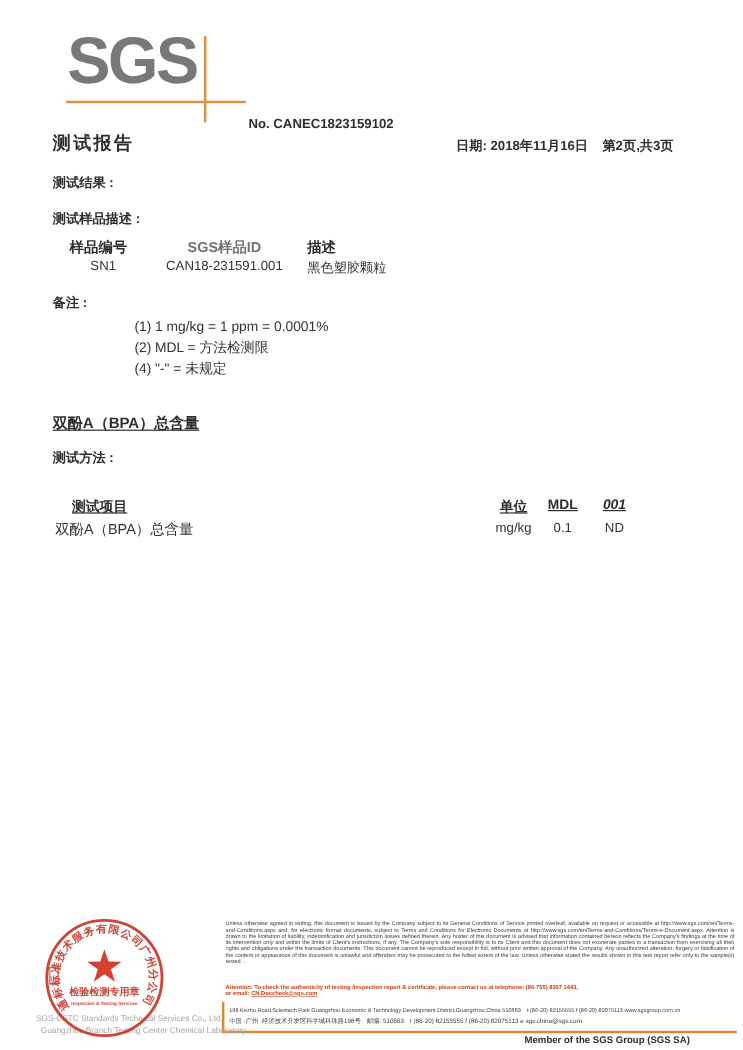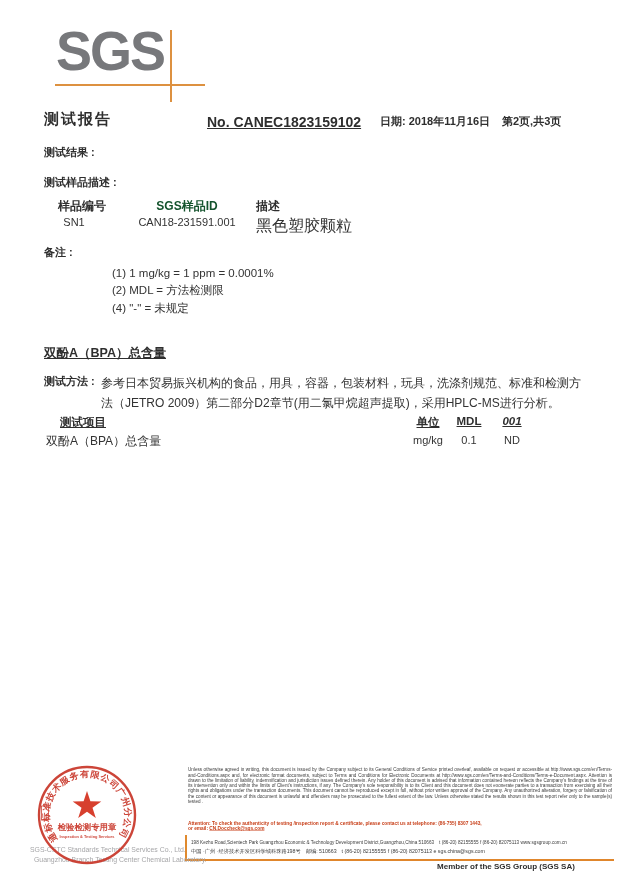--- a/index.html
+++ b/index.html
@@ -15,7 +15,7 @@
 
   
   .rpt-title { position:absolute; left:44px; top:110px; font-size:15px; font-weight:bold; color:#2e2e2e; letter-spacing:2px; }
-  .rpt-no   { position:absolute; left:207px; top:114px; font-size:14px; font-weight:600; color:#2e2e2e;text-decoration:underline; }
+  .rpt-no   { position:absolute; left:207px; top:98px; font-size:11px; font-weight:600; color:#2e2e2e; }
   .rpt-date { position:absolute; left:380px; top:114px; font-size:11px; font-weight:600; color:#2e2e2e; }
   .rpt-page { position:absolute; left:502px; top:114px; font-size:11px; font-weight:600; color:#2e2e2e; }
 

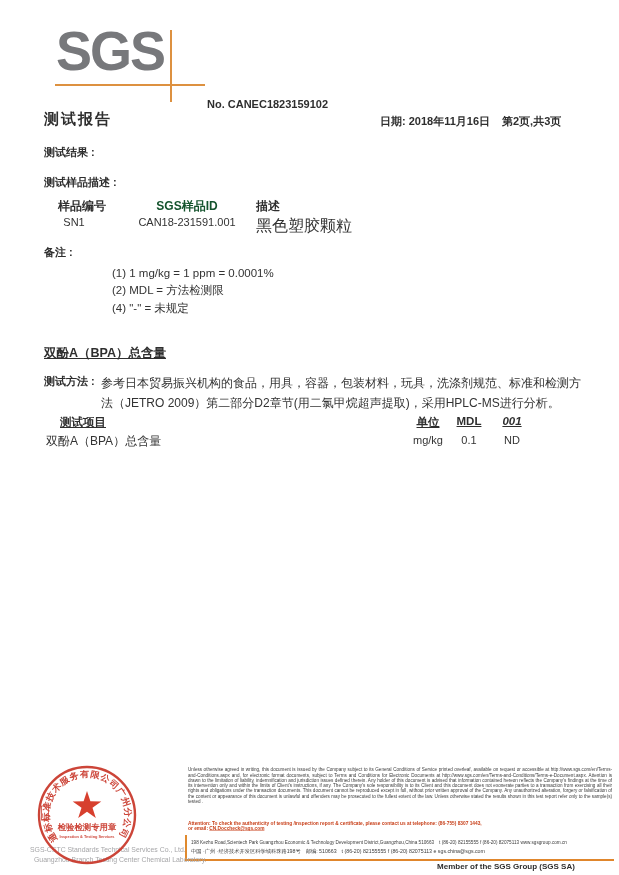--- a/index.html
+++ b/index.html
@@ -24,7 +24,7 @@
   .sample-title  { position:absolute; left:44px; top:175px; }
 
   .stbl-h1 { position:absolute; left:40px;  top:198px; width:84px;  text-align:center; font-weight:bold; font-size:12px; color:#2e2e2e;}
-  .stbl-h2 { position:absolute; left:124px; top:198px; width:126px; text-align:center; font-weight:bold; font-size:12px; color:#14532d;}
+  .stbl-h2 { position:absolute; left:124px; top:198px; width:126px; text-align:center; font-weight:bold; font-size:12px; color:#737373;}
   .stbl-h3 { position:absolute; left:256px; top:198px; font-weight:bold; font-size:12px; color:#2e2e2e;}
   .stbl-v1 { position:absolute; left:32px;  top:216px; width:84px;  text-align:center; font-size:11px; }
   .stbl-v2 { position:absolute; left:124px; top:216px; width:126px; text-align:center; font-size:11px; }

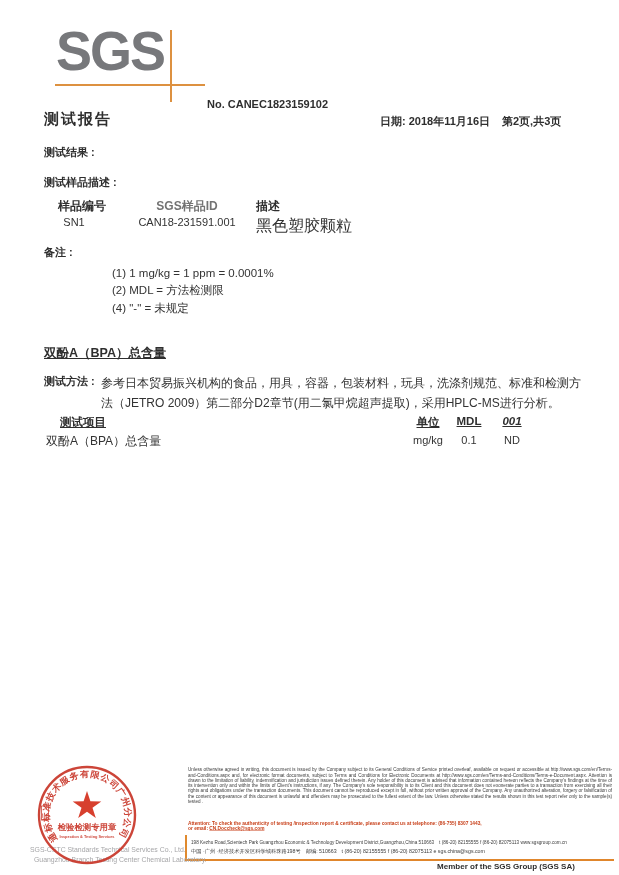--- a/index.html
+++ b/index.html
@@ -26,7 +26,7 @@
   .stbl-h1 { position:absolute; left:40px;  top:198px; width:84px;  text-align:center; font-weight:bold; font-size:12px; color:#2e2e2e;}
   .stbl-h2 { position:absolute; left:124px; top:198px; width:126px; text-align:center; font-weight:bold; font-size:12px; color:#737373;}
   .stbl-h3 { position:absolute; left:256px; top:198px; font-weight:bold; font-size:12px; color:#2e2e2e;}
-  .stbl-v1 { position:absolute; left:32px;  top:216px; width:84px;  text-align:center; font-size:11px; }
+  .stbl-v1 { position:absolute; left:44px;  top:216px; width:84px;  text-align:center; font-size:11px; }
   .stbl-v2 { position:absolute; left:124px; top:216px; width:126px; text-align:center; font-size:11px; }
   .stbl-v3 { position:absolute; left:256px; top:216px; font-size:16px; }
 

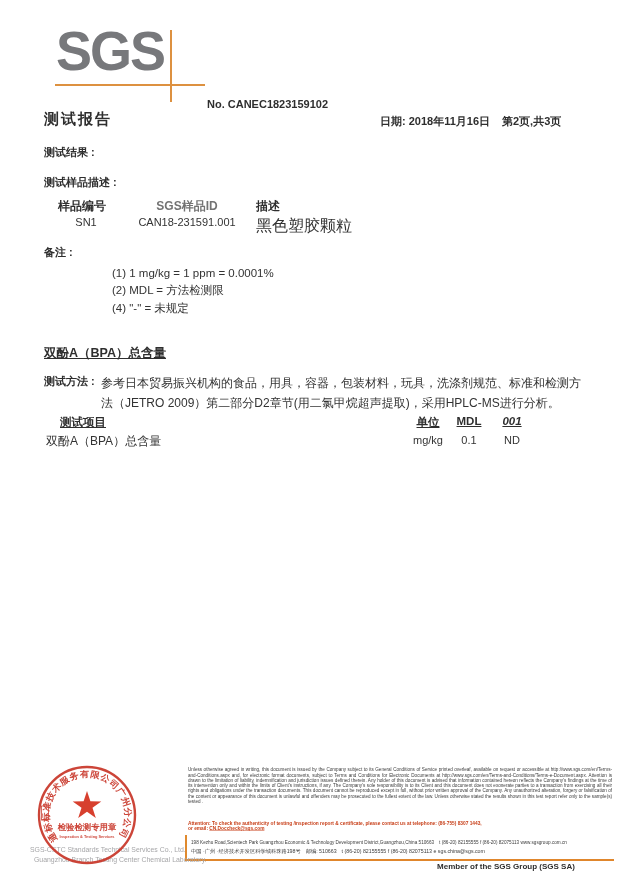--- a/index.html
+++ b/index.html
@@ -28,7 +28,7 @@
   .stbl-h3 { position:absolute; left:256px; top:198px; font-weight:bold; font-size:12px; color:#2e2e2e;}
   .stbl-v1 { position:absolute; left:44px;  top:216px; width:84px;  text-align:center; font-size:11px; }
   .stbl-v2 { position:absolute; left:124px; top:216px; width:126px; text-align:center; font-size:11px; }
-  .stbl-v3 { position:absolute; left:256px; top:216px; font-size:16px; }
+  .stbl-v3 { position:absolute; left:256px; top:216px; font-size:11px; }
 
   .notes-label { position:absolute; left:44px; top:245px; }
   .notes { position:absolute; left:112px; top:265px; font-size:11.5px; line-height:17.3px; }

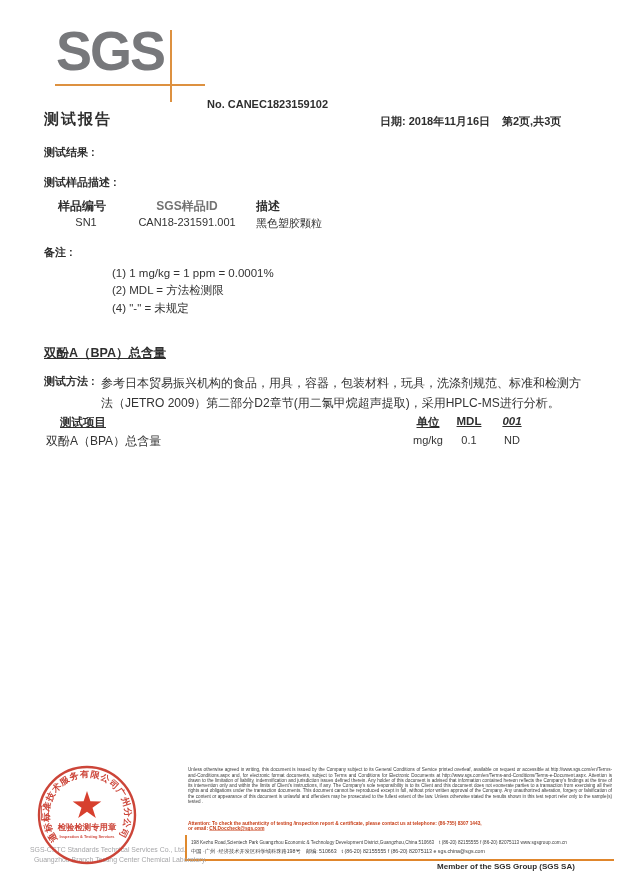--- a/index.html
+++ b/index.html
@@ -103,7 +103,6 @@
 
   <div class="bpa-title">双酚A（BPA）总含量</div>
   <div class="sec-label method-label">测试方法 :</div>
-  <div class="method-text">参考日本贸易振兴机构的食品，用具，容器，包装材料，玩具，洗涤剂规范、标准和检测方法（JETRO 2009）第二部分D2章节(用二氯甲烷超声提取)，采用HPLC-MS进行分析。</div>
 
   <div class="rtbl-h rtbl-item-h">测试项目</div>
   <div class="rtbl-h rtbl-unit-h">单位</div>

